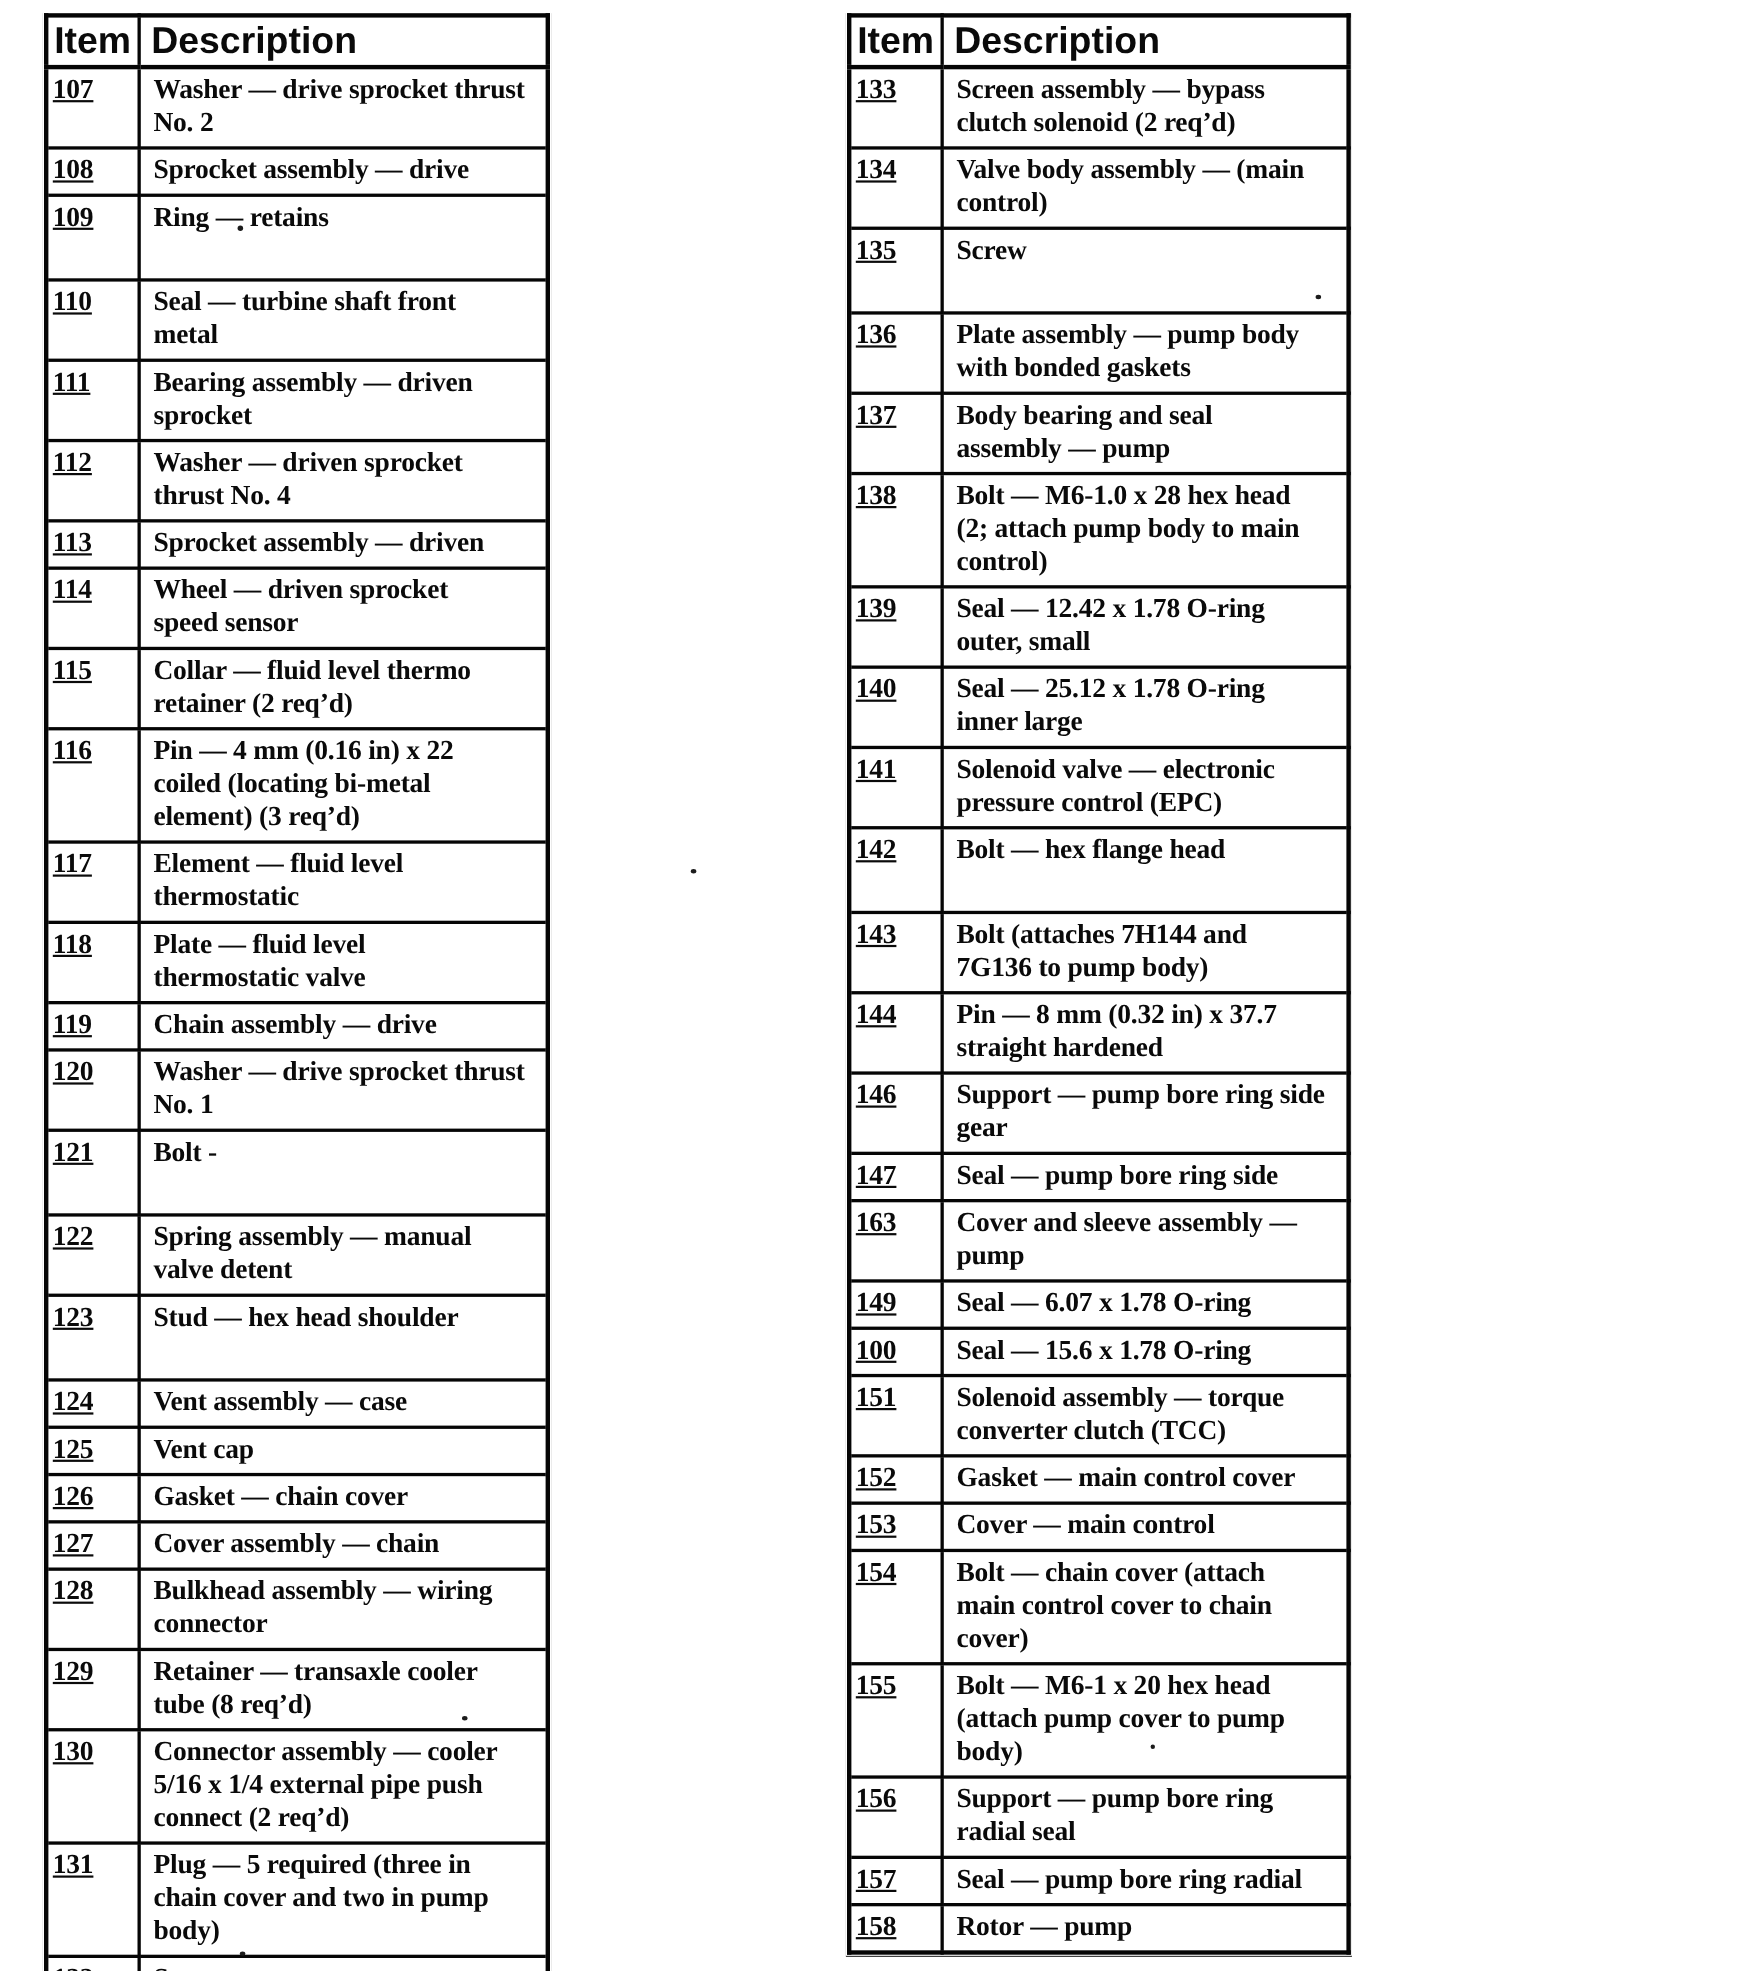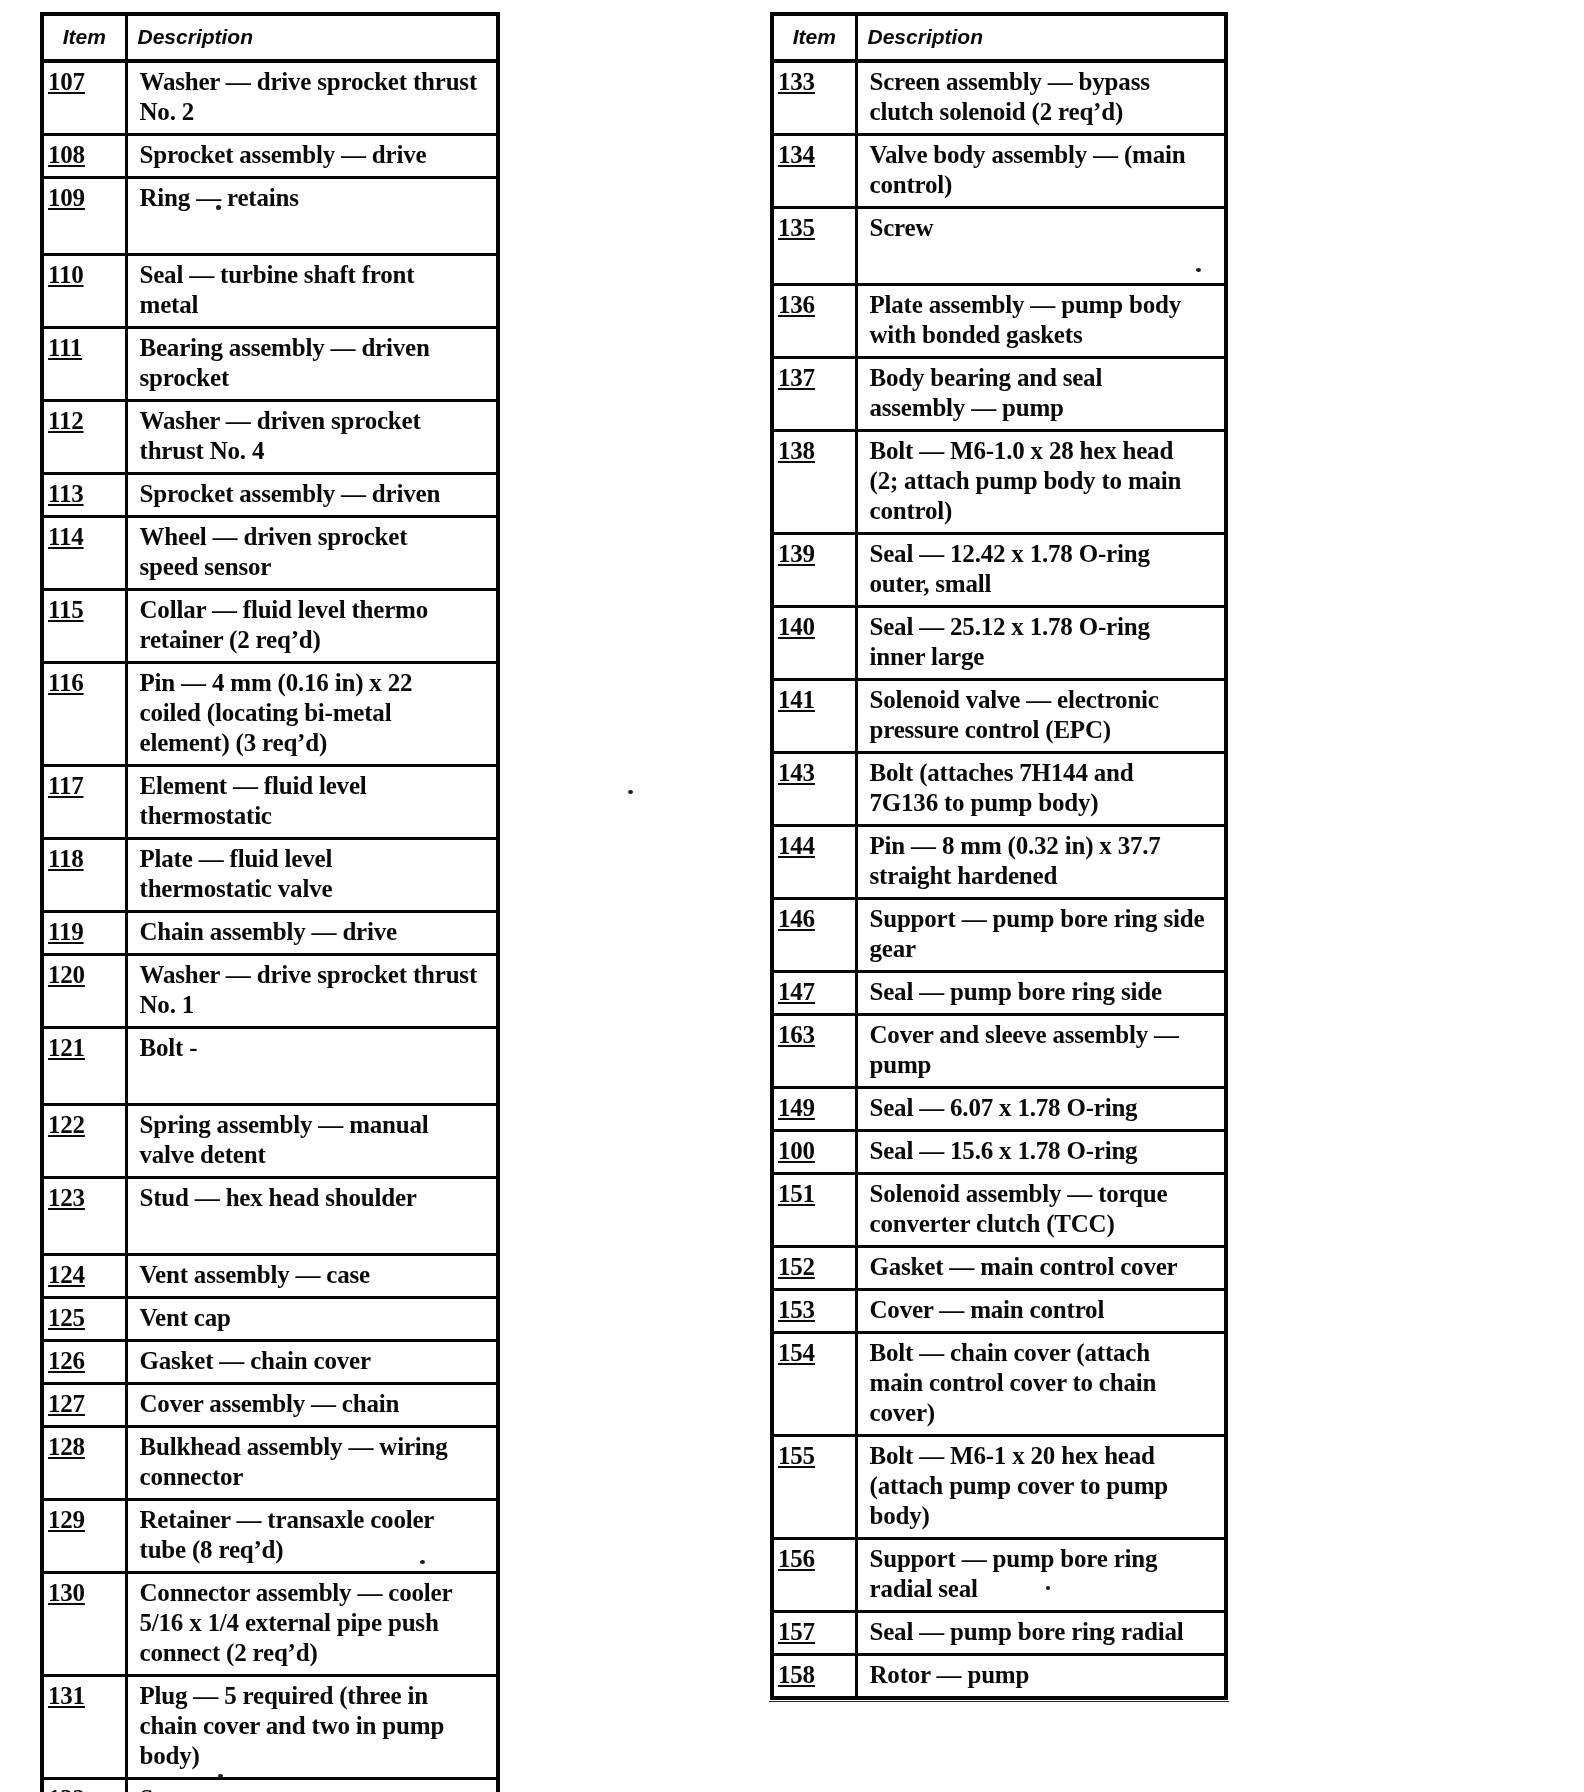--- a/index.html
+++ b/index.html
@@ -38,13 +38,12 @@
   table.parts th {
     font-family: "Liberation Sans", sans-serif;
     font-weight: 700;
-    font-size: 21px;
+    font-size: 34px;
     line-height: 30px;
     text-align: left;
     vertical-align: middle;
     padding: 6px 8px 7px 10px;
     border-bottom-width: 4px;
-    font-style: italic;
   }
   table.parts col.item-col { width: 84px; }
   table.parts th.item-head { text-align: center; padding-left: 4px; padding-right: 4px; }

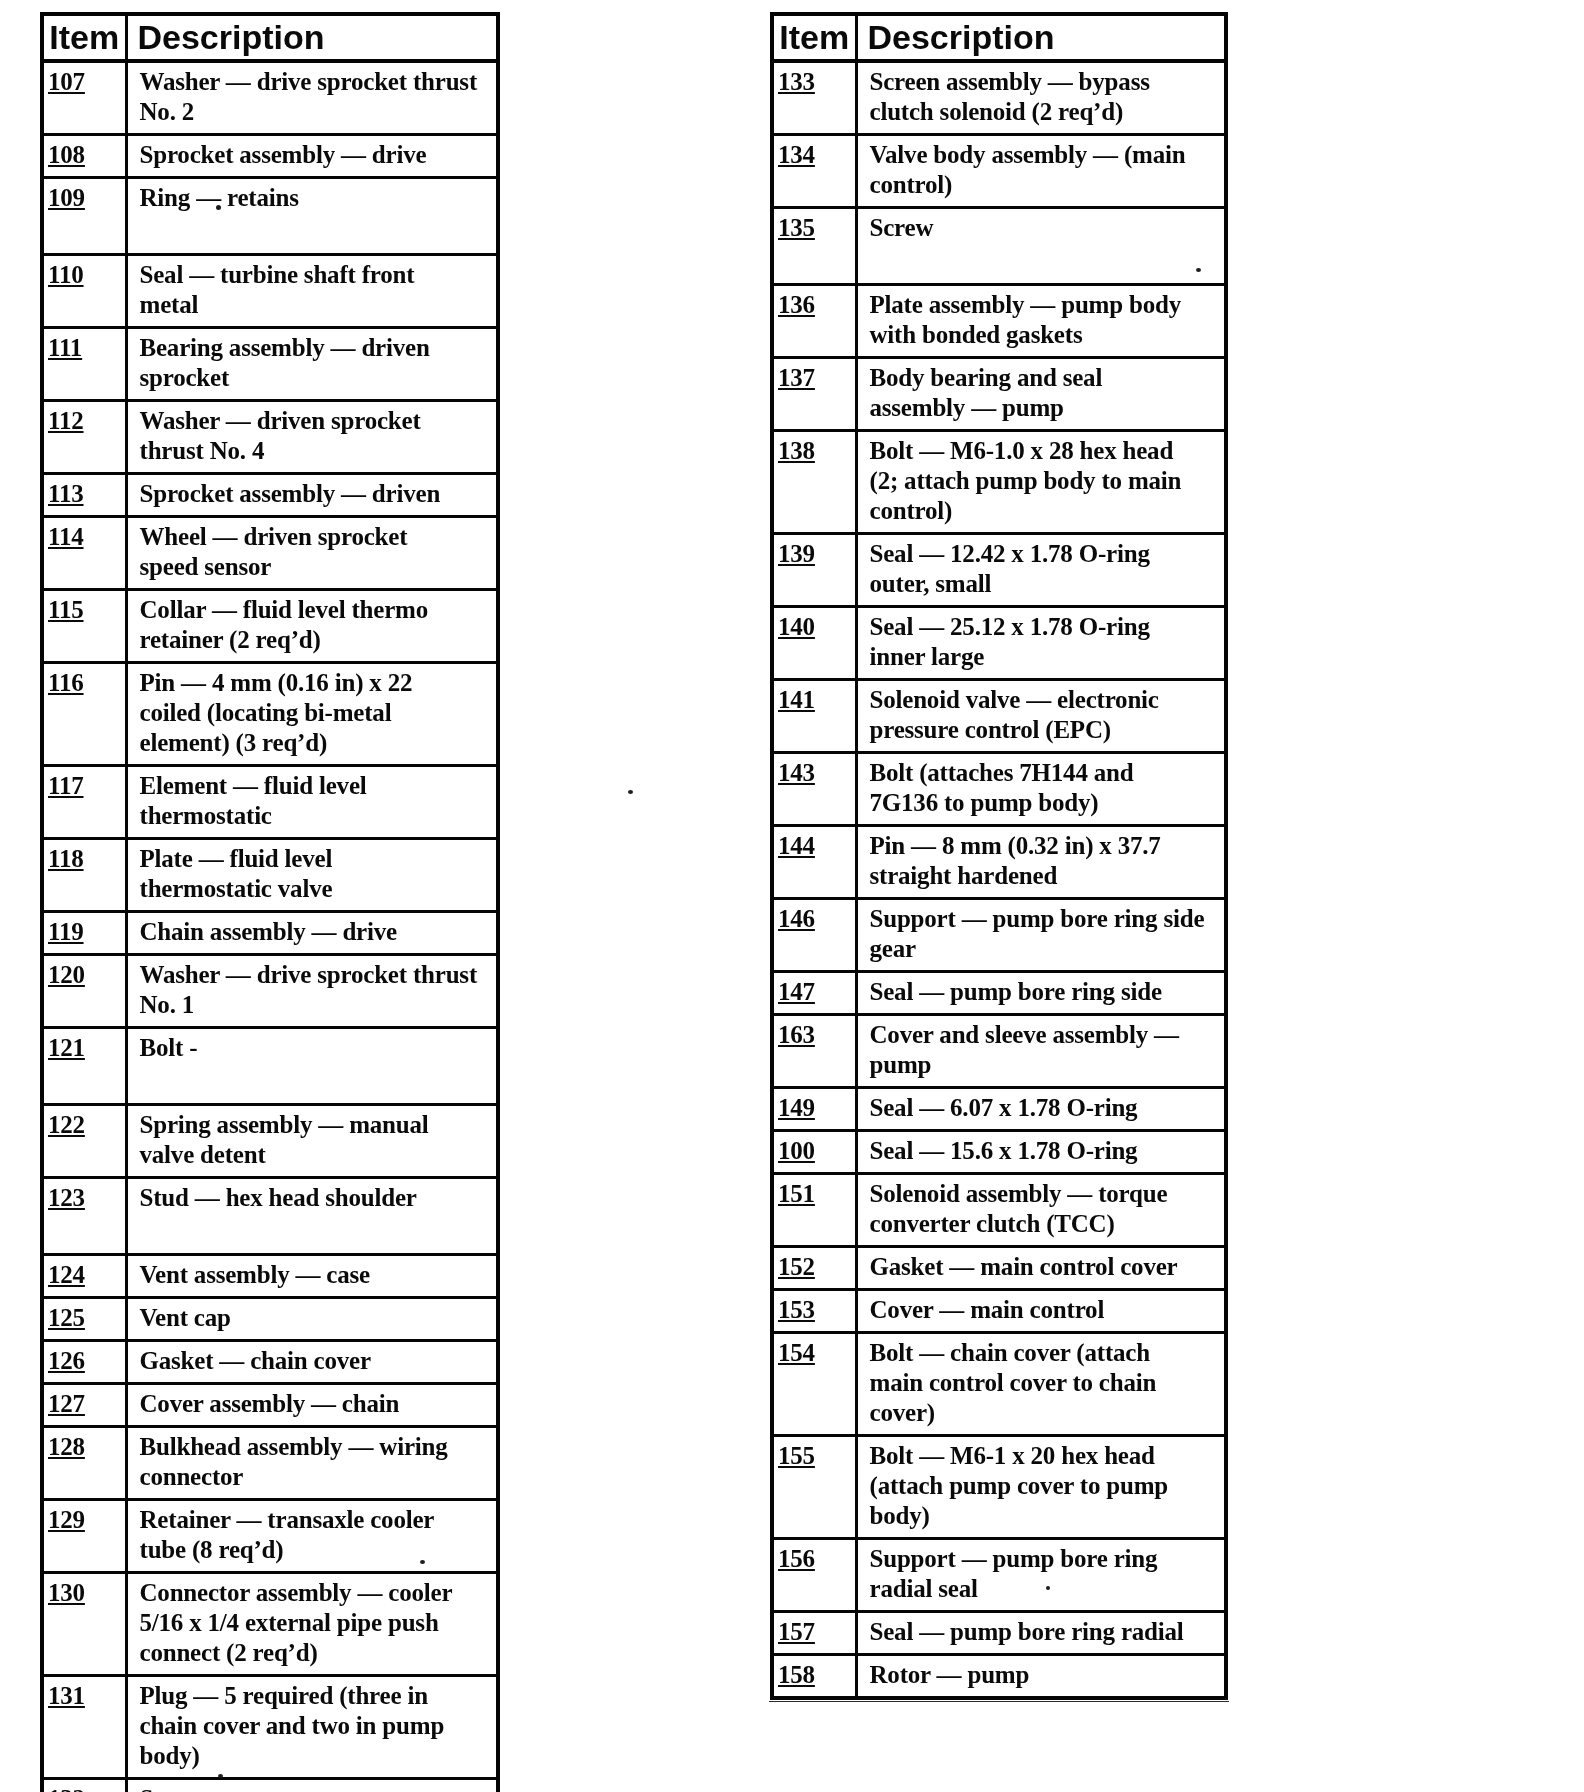--- a/index.html
+++ b/index.html
@@ -279,6 +279,10 @@
           <td class="desc-cell">Solenoid valve — electronic
 pressure control (EPC)</td>
         </tr>
+        <tr class="tall">
+          <td class="item-cell">142</td>
+          <td class="desc-cell">Bolt — hex flange head</td>
+        </tr>
         <tr>
           <td class="item-cell">143</td>
           <td class="desc-cell">Bolt (attaches 7H144 and

